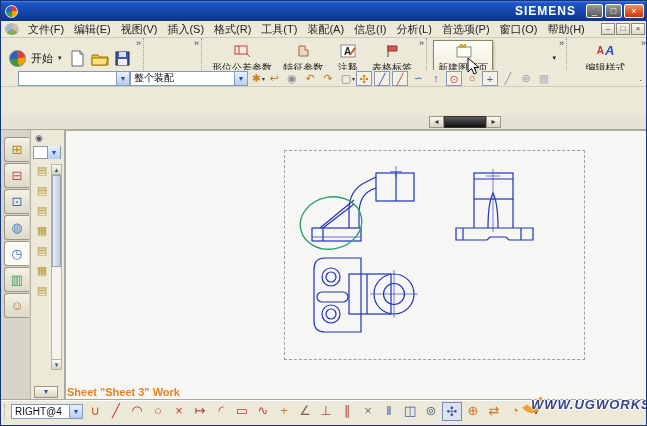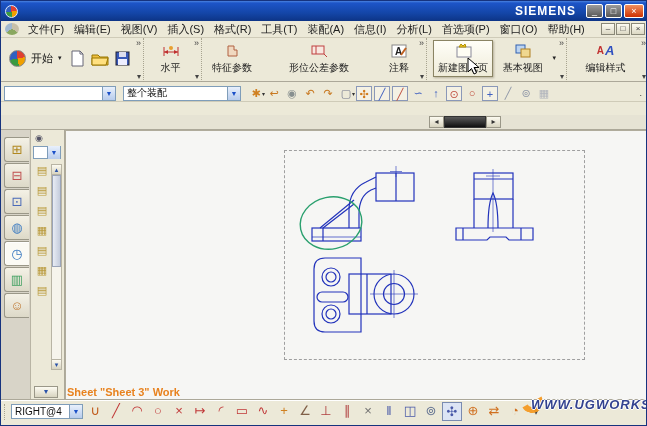--- a/index.html
+++ b/index.html
@@ -190,18 +190,6 @@
     <div class="tgroup" style="width:58px;justify-content:center;">
       <span class="gchev">»</span>
       <span class="gmore">▾</span>
-      <span class="t1btn">
-        <span class="ic">
-          <svg width="20" height="14">
-            <line x1="3" y1="3" x2="3" y2="12" stroke="#c03030"></line>
-              <line x1="17" y1="3" x2="17" y2="12" stroke="#c03030"></line>
-            <line x1="3" y1="8" x2="17" y2="8" stroke="#c03030"></line>
-            <path d="M3 8 l4 -2 v4 z M17 8 l-4 -2 v4 z" fill="#c03030"></path>
-            <circle cx="10" cy="4" r="2" fill="#e8a030"></circle>
-          </svg>
-        </span>
-        <span>水平</span>
-      </span>
     </div>
 
     <div class="tgroup" style="width:225px;justify-content:space-between;">

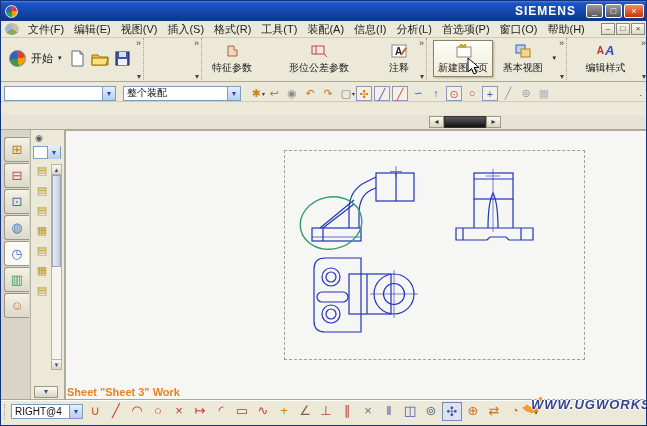--- a/index.html
+++ b/index.html
@@ -197,14 +197,6 @@
       <span class="gmore">▾</span>
       <span class="t1btn">
         <span class="ic">
-          <svg width="16" height="14">
-            <path d="M4 2 h6 v4 h3 v6 h-9 z" fill="#f0d8c0" stroke="#b06040"></path>
-          </svg>
-        </span>
-        <span>特征参数</span>
-      </span>
-      <span class="t1btn">
-        <span class="ic">
           <svg width="18" height="14">
             <rect x="2" y="2" width="12" height="8" fill="#f8e8e0" stroke="#c04040"></rect>
             <line x1="6" y1="2" x2="6" y2="10" stroke="#c04040"></line>
@@ -212,6 +204,14 @@
           </svg>
         </span>
         <span>形位公差参数</span>
+      </span>
+      <span class="t1btn">
+        <span class="ic">
+          <svg width="16" height="14">
+            <path d="M4 2 h6 v4 h3 v6 h-9 z" fill="#f0d8c0" stroke="#b06040"></path>
+          </svg>
+        </span>
+        <span>特征参数</span>
       </span>
       <span class="t1btn">
         <span class="ic">

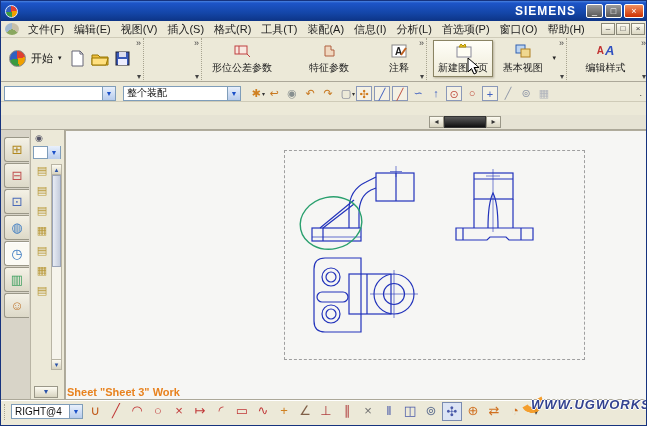--- a/index.html
+++ b/index.html
@@ -222,6 +222,15 @@
           </svg>
         </span>
         <span>注释</span>
+      </span>
+      <span class="t1btn">
+        <span class="ic">
+          <svg width="16" height="14">
+            <line x1="4" y1="1" x2="4" y2="13" stroke="#444"></line>
+            <path d="M4 2 h9 v5 h-9 z" fill="#d85858" stroke="#a03030"></path>
+          </svg>
+        </span>
+        <span>表格标签</span>
       </span>
     </div>
 

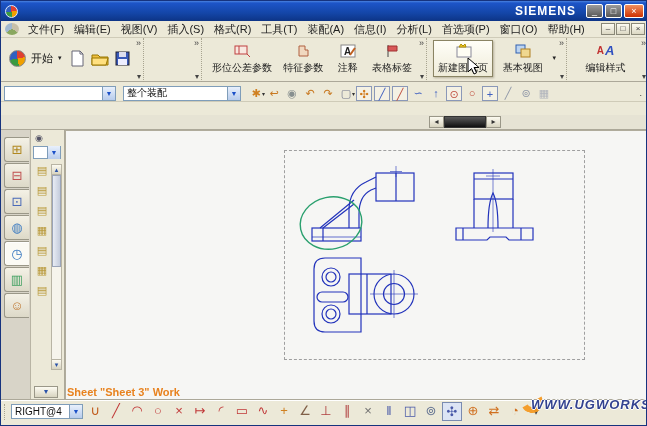--- a/index.html
+++ b/index.html
@@ -245,15 +245,6 @@
           </svg>
         </span>
         <span>新建图纸页</span>
-      </span>
-      <span class="t1btn">
-        <span class="ic">
-          <svg width="18" height="15">
-            <rect x="2" y="2" width="9" height="8" fill="#bcd4f0" stroke="#3060b0"></rect>
-            <rect x="7" y="6" width="9" height="8" fill="#f0d890" stroke="#b08020"></rect>
-          </svg>
-        </span>
-        <span>基本视图</span>
       </span>
       <span class="ddv">▾</span>
     </div>

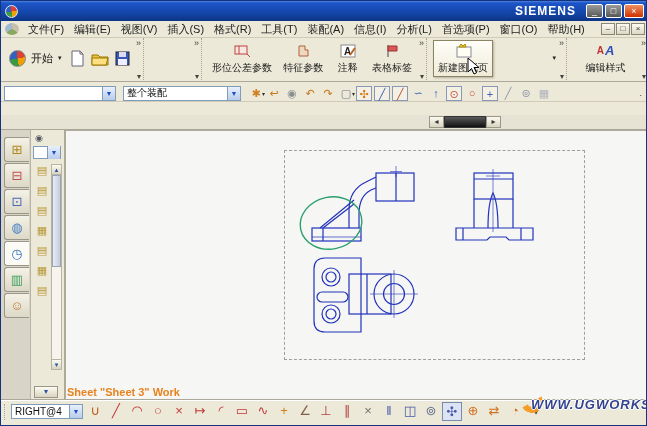--- a/index.html
+++ b/index.html
@@ -49,8 +49,8 @@
   .fileic{display:flex;align-items:center;gap:6px;margin-left:6px;}
 
   
-  .toolbar2{position:absolute;left:0;top:84px;width:647px;height:17px;background:#ece9d8;
-    border-bottom:1px solid #cfcbb8;display:flex;align-items:center;gap:7px;padding-left:3px;}
+  .toolbar2{position:absolute;left:0;top:69px;width:647px;height:17px;background:#ece9d8;
+    border-bottom:1px solid #cfcbb8;display:flex;align-items:center;gap:0;padding-left:17px;}
   .combo{height:15px;background:#fff;border:1px solid #7f9db9;display:flex;align-items:center;
     font-size:10px;color:#111;}
   .combo .val{flex:1;padding:0 3px;overflow:hidden;white-space:nowrap;}

